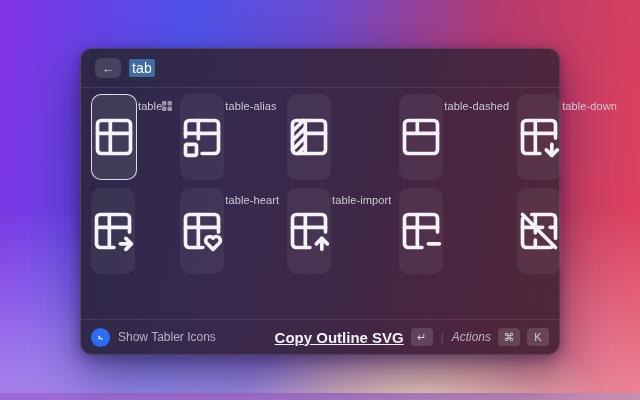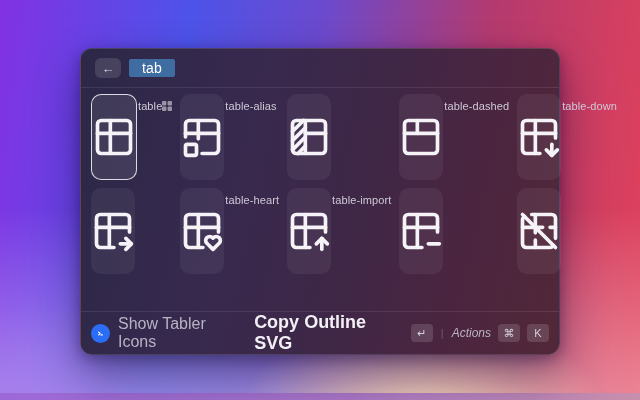--- a/index.html
+++ b/index.html
@@ -41,7 +41,7 @@
   }
   .search-query{
     color:#fff;font-size:14px;font-weight:500;letter-spacing:.2px;
-    padding:1px 13px;border-radius:2px;background:var(--selection,#3f6ca1);
+    padding:1px 3px;border-radius:2px;background:var(--selection,#3f6ca1);
   }
   
   .grid{

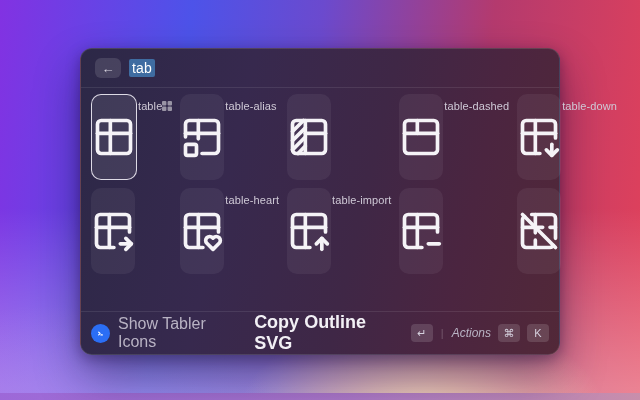--- a/index.html
+++ b/index.html
@@ -77,7 +77,7 @@
   }
   .logo-circle svg{width:11px;height:11px;}
   .logo-circle svg path{fill:none;stroke:#fff;stroke-width:2.6;stroke-linecap:round;stroke-linejoin:round;}
-  .app-label{color:#b9b3c4;font-size:16px;}
+  .app-label{color:#b9b3c4;font-size:12px;}
   .footer-right{margin-left:auto;display:flex;align-items:center;gap:7px;}
   .primary-action{color:#f2f0f5;font-size:18px;font-weight:700;}
   .kbd{

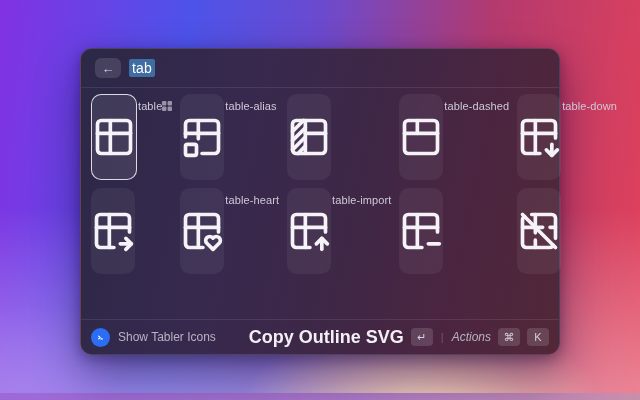--- a/index.html
+++ b/index.html
@@ -79,7 +79,7 @@
   .logo-circle svg path{fill:none;stroke:#fff;stroke-width:2.6;stroke-linecap:round;stroke-linejoin:round;}
   .app-label{color:#b9b3c4;font-size:12px;}
   .footer-right{margin-left:auto;display:flex;align-items:center;gap:7px;}
-  .primary-action{color:#f2f0f5;font-size:18px;font-weight:700;}
+  .primary-action{color:#f2f0f5;font-size:15px;font-weight:700;text-decoration:underline;}
   .kbd{
     min-width:12px;height:18px;padding:0 5px;border-radius:4px;
     background:rgba(255,255,255,0.14);color:#d5d0dd;font-size:11px;

